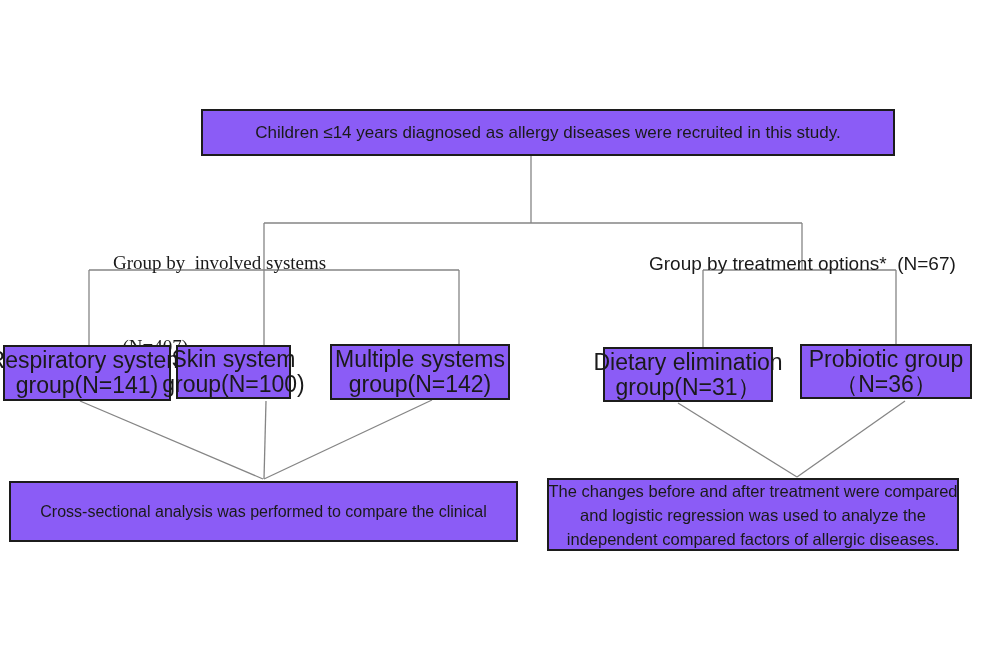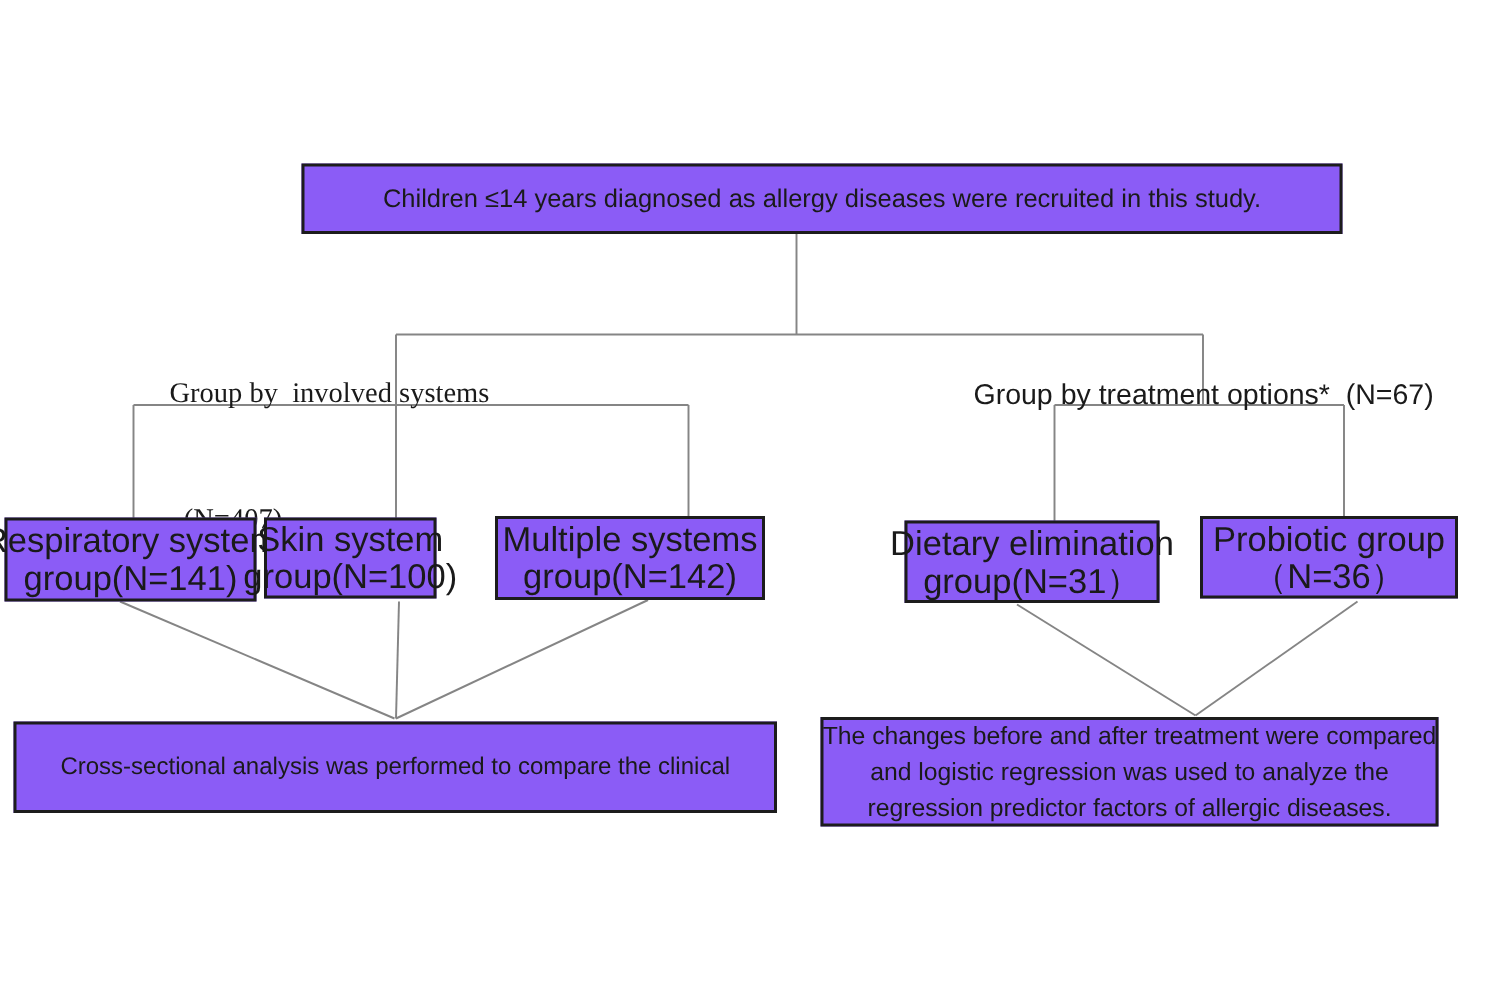--- a/index.html
+++ b/index.html
@@ -128,7 +128,7 @@
   <div class="box" id="outcome-right">
     <span>The changes before and after treatment were compared</span>
     <span>and logistic regression was used to analyze the</span>
-    <span>regression predictor factors of allergic diseases.</span>
+    <span>independent compared factors of allergic diseases.</span>
   </div>
 
 </div>

